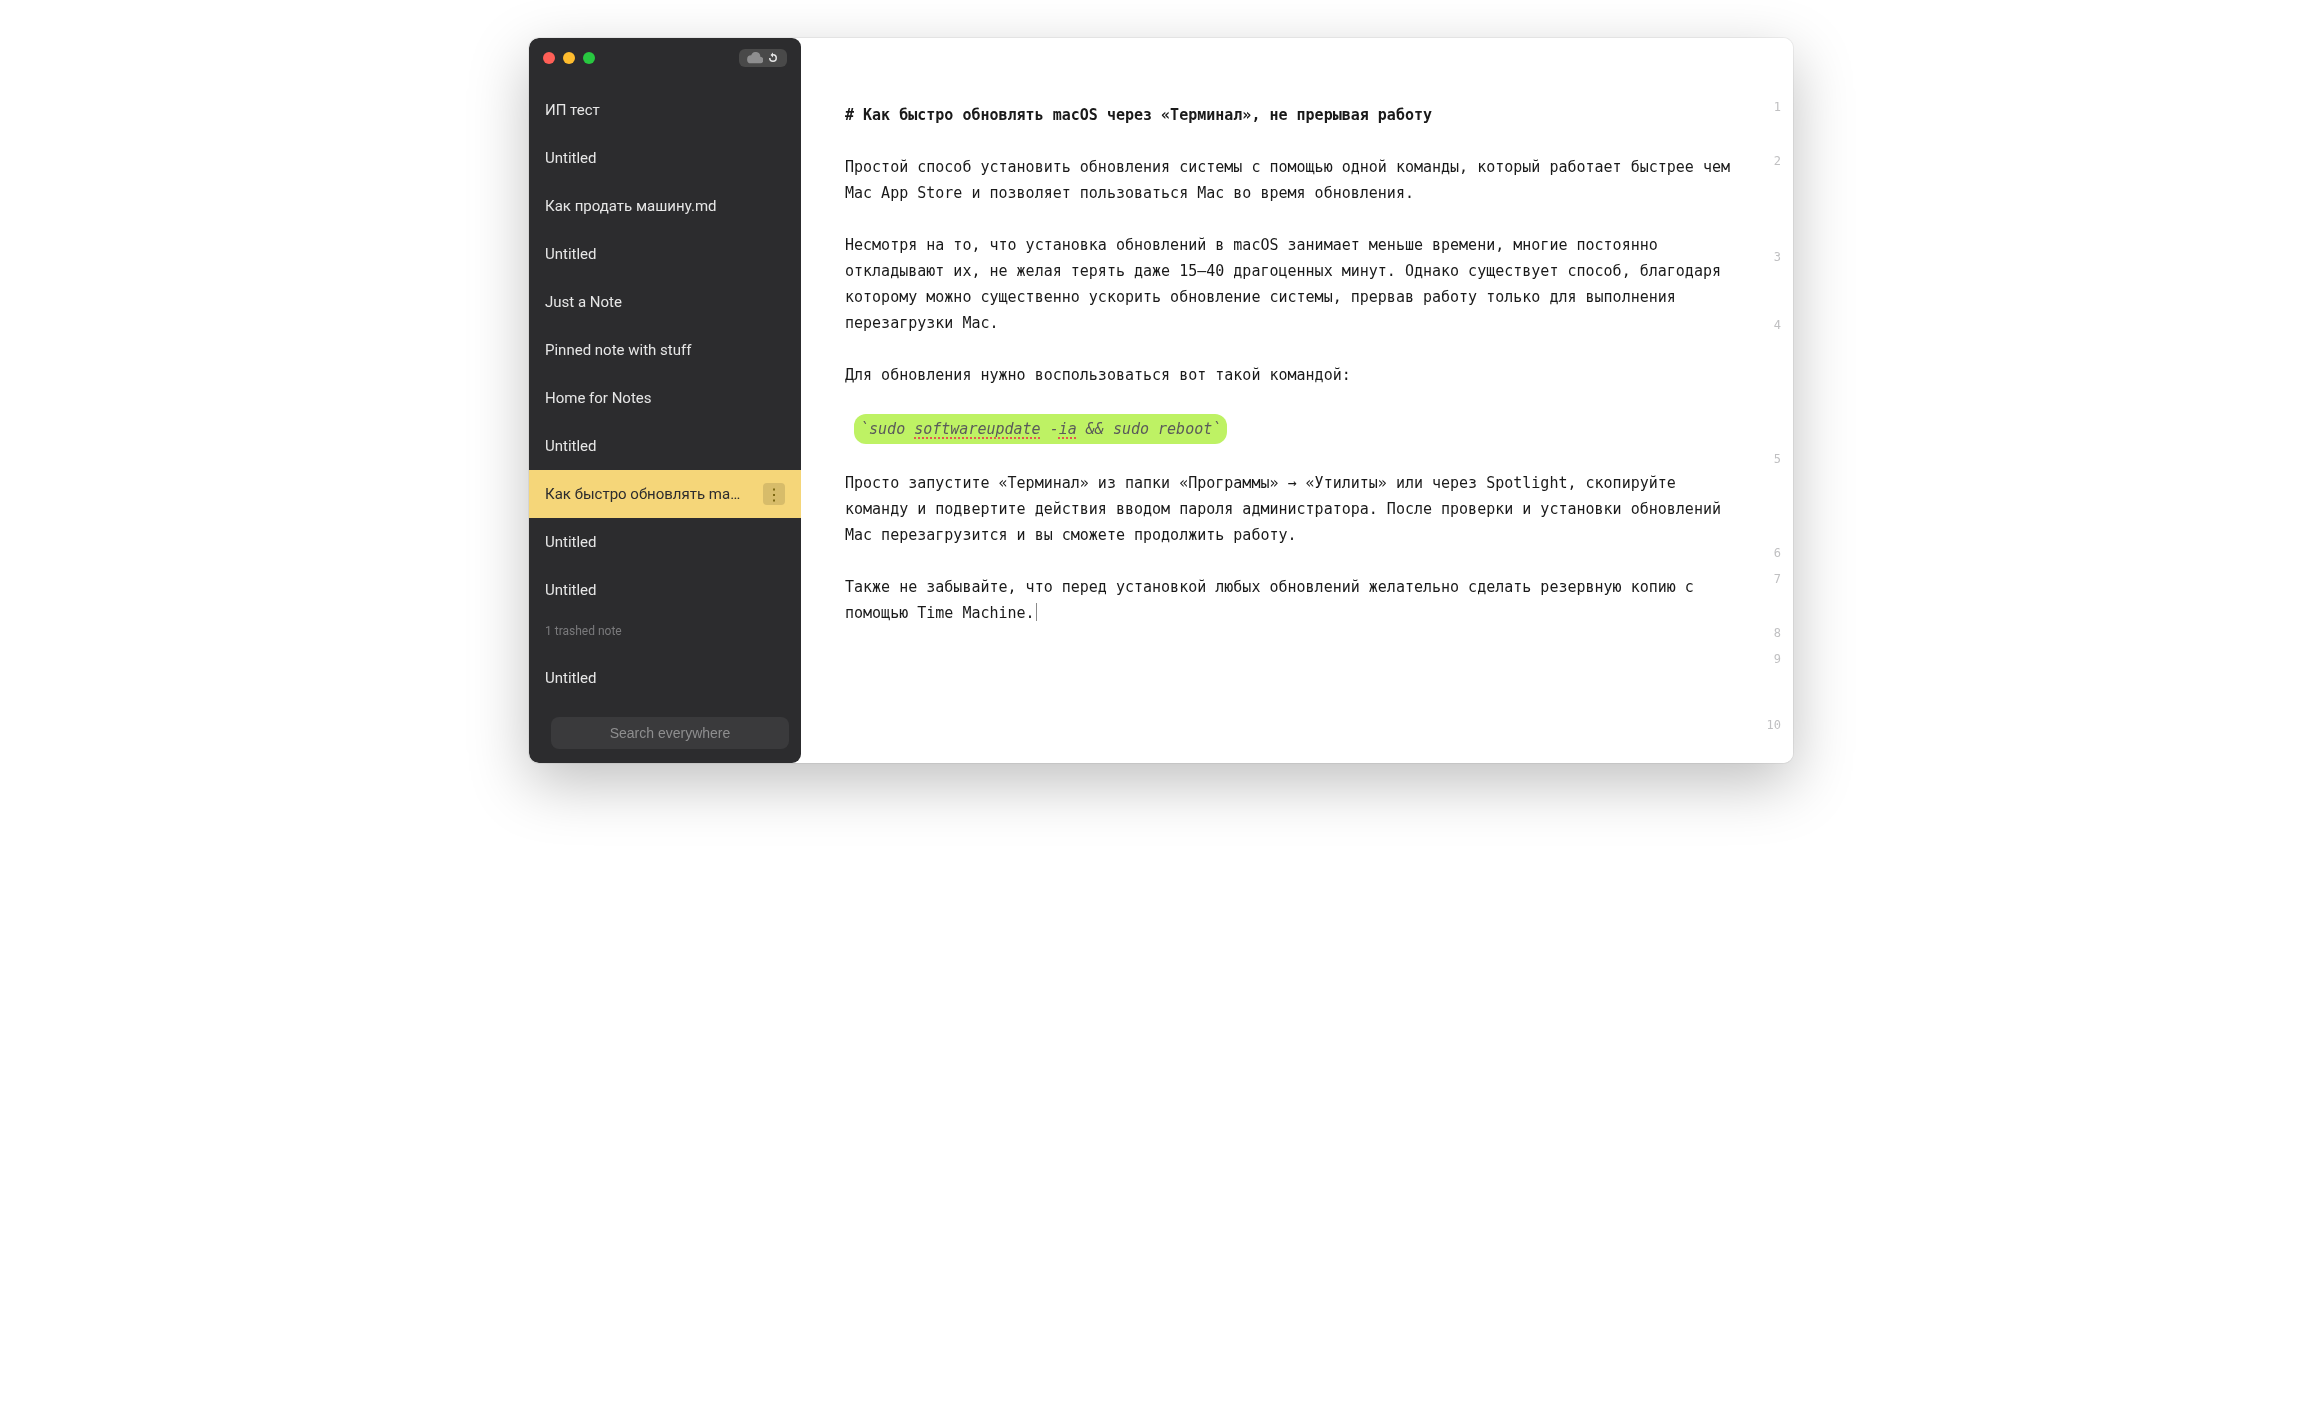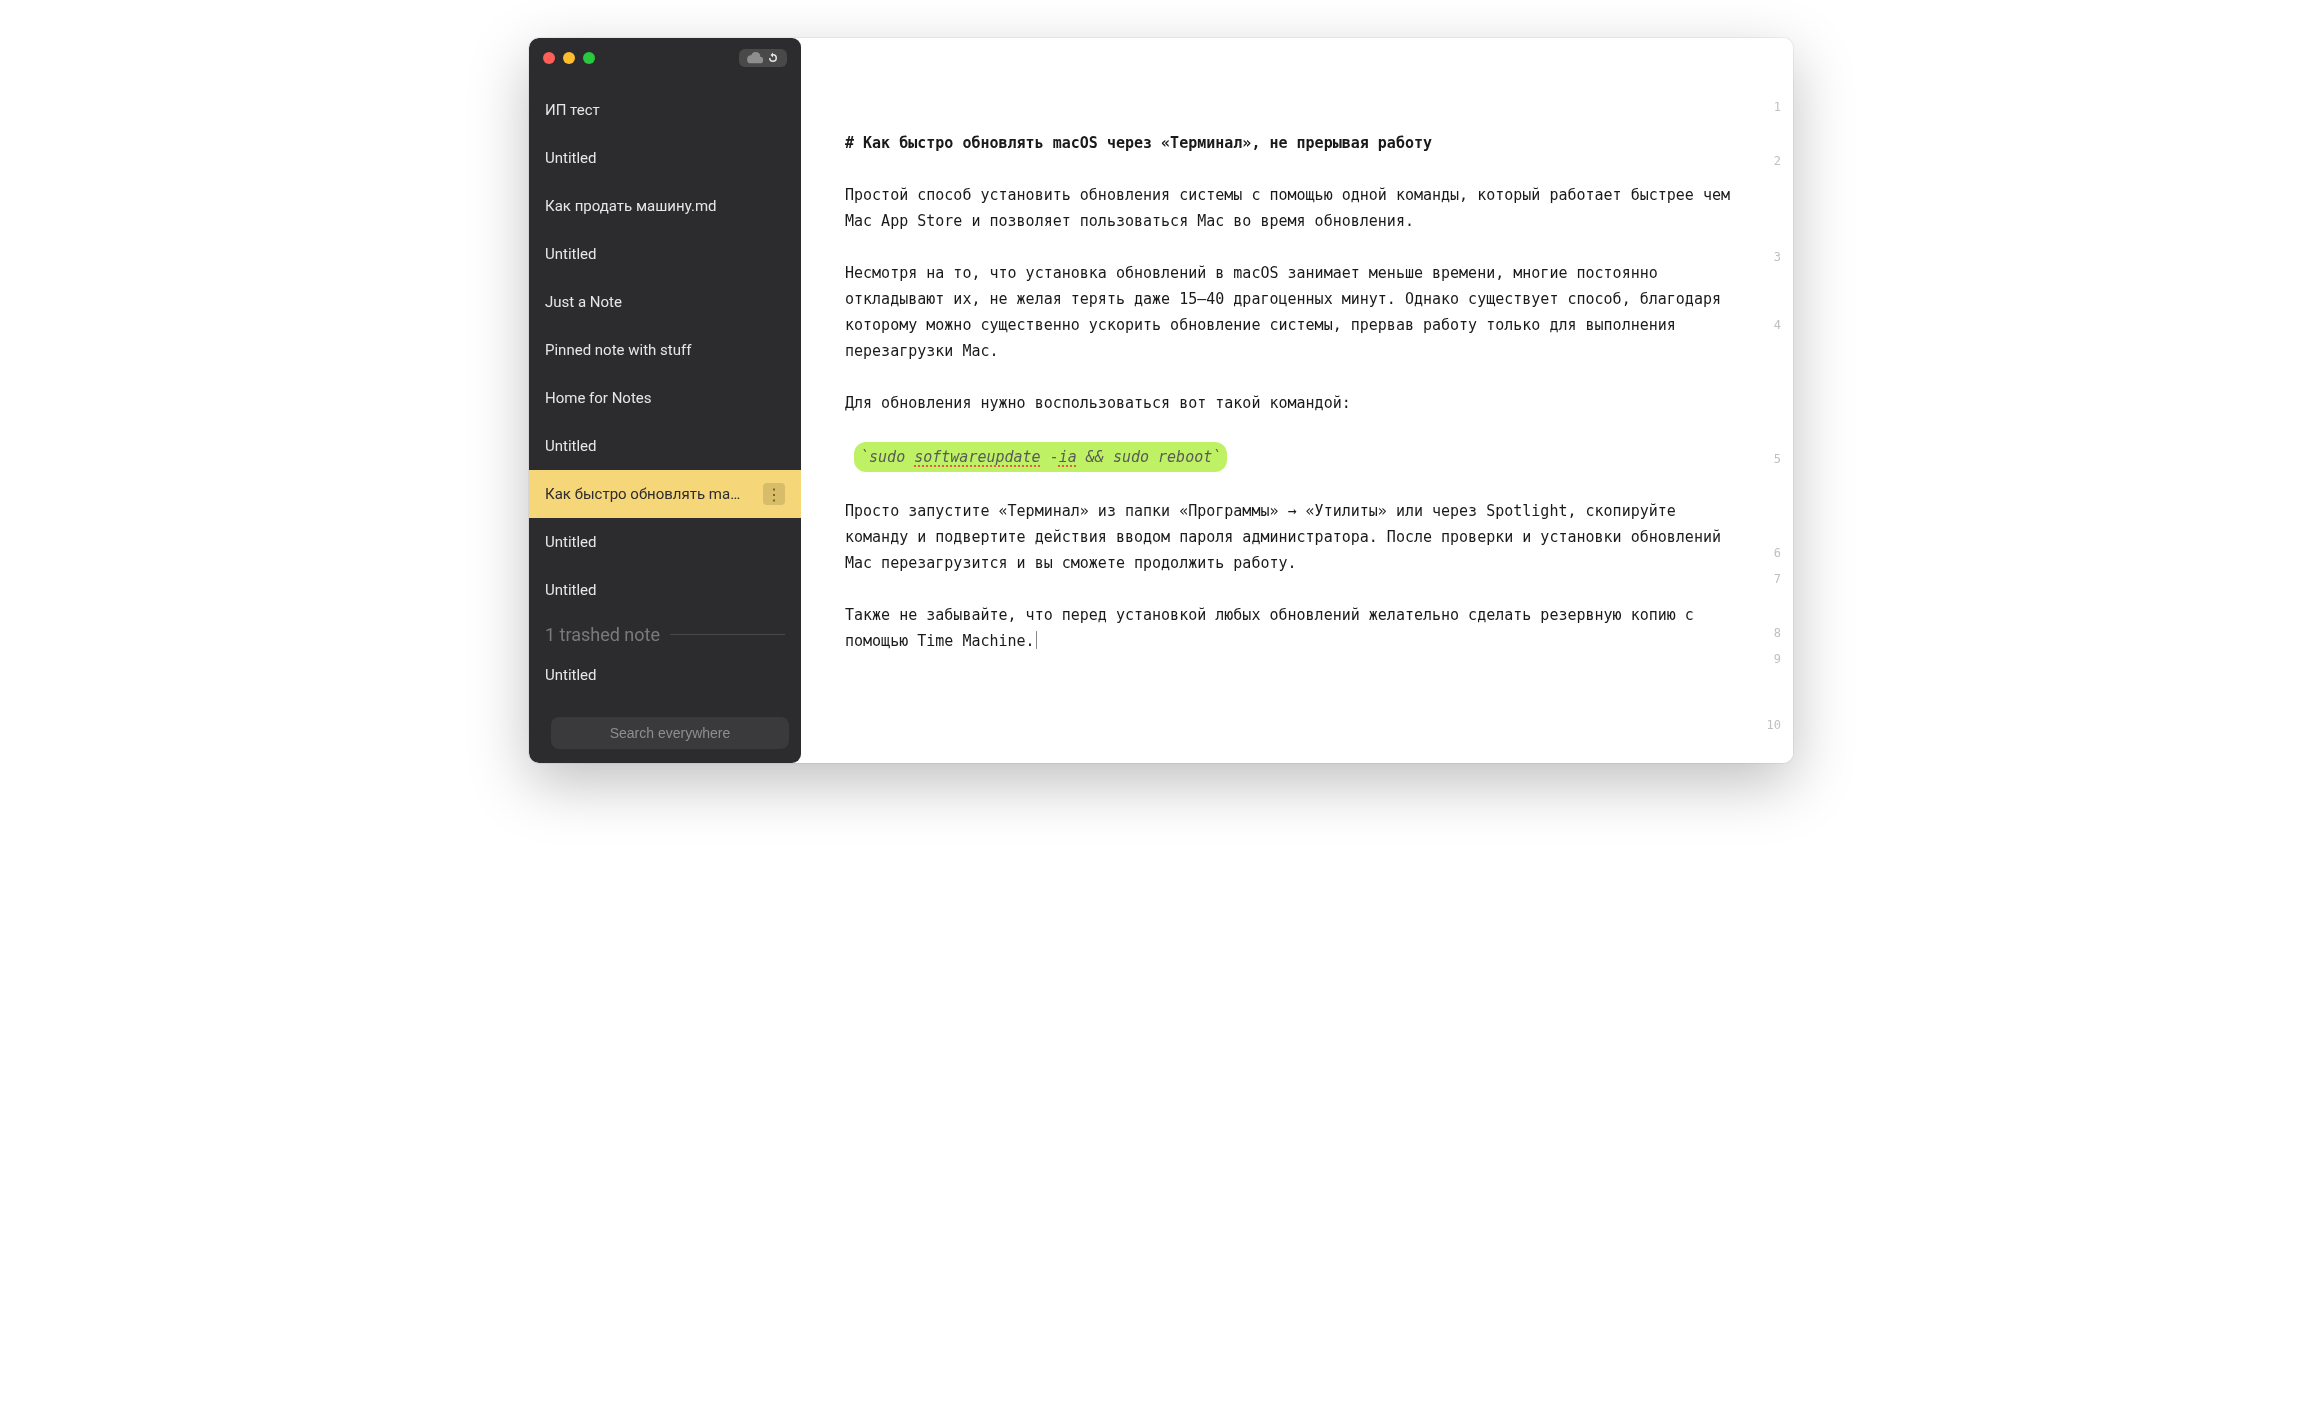--- a/index.html
+++ b/index.html
@@ -147,7 +147,6 @@
     line-height: 26px;
     color: #1a1a1a;
     overflow-y: auto;
-    margin-top: 28px;
   }
   .gutter {
     position: absolute;

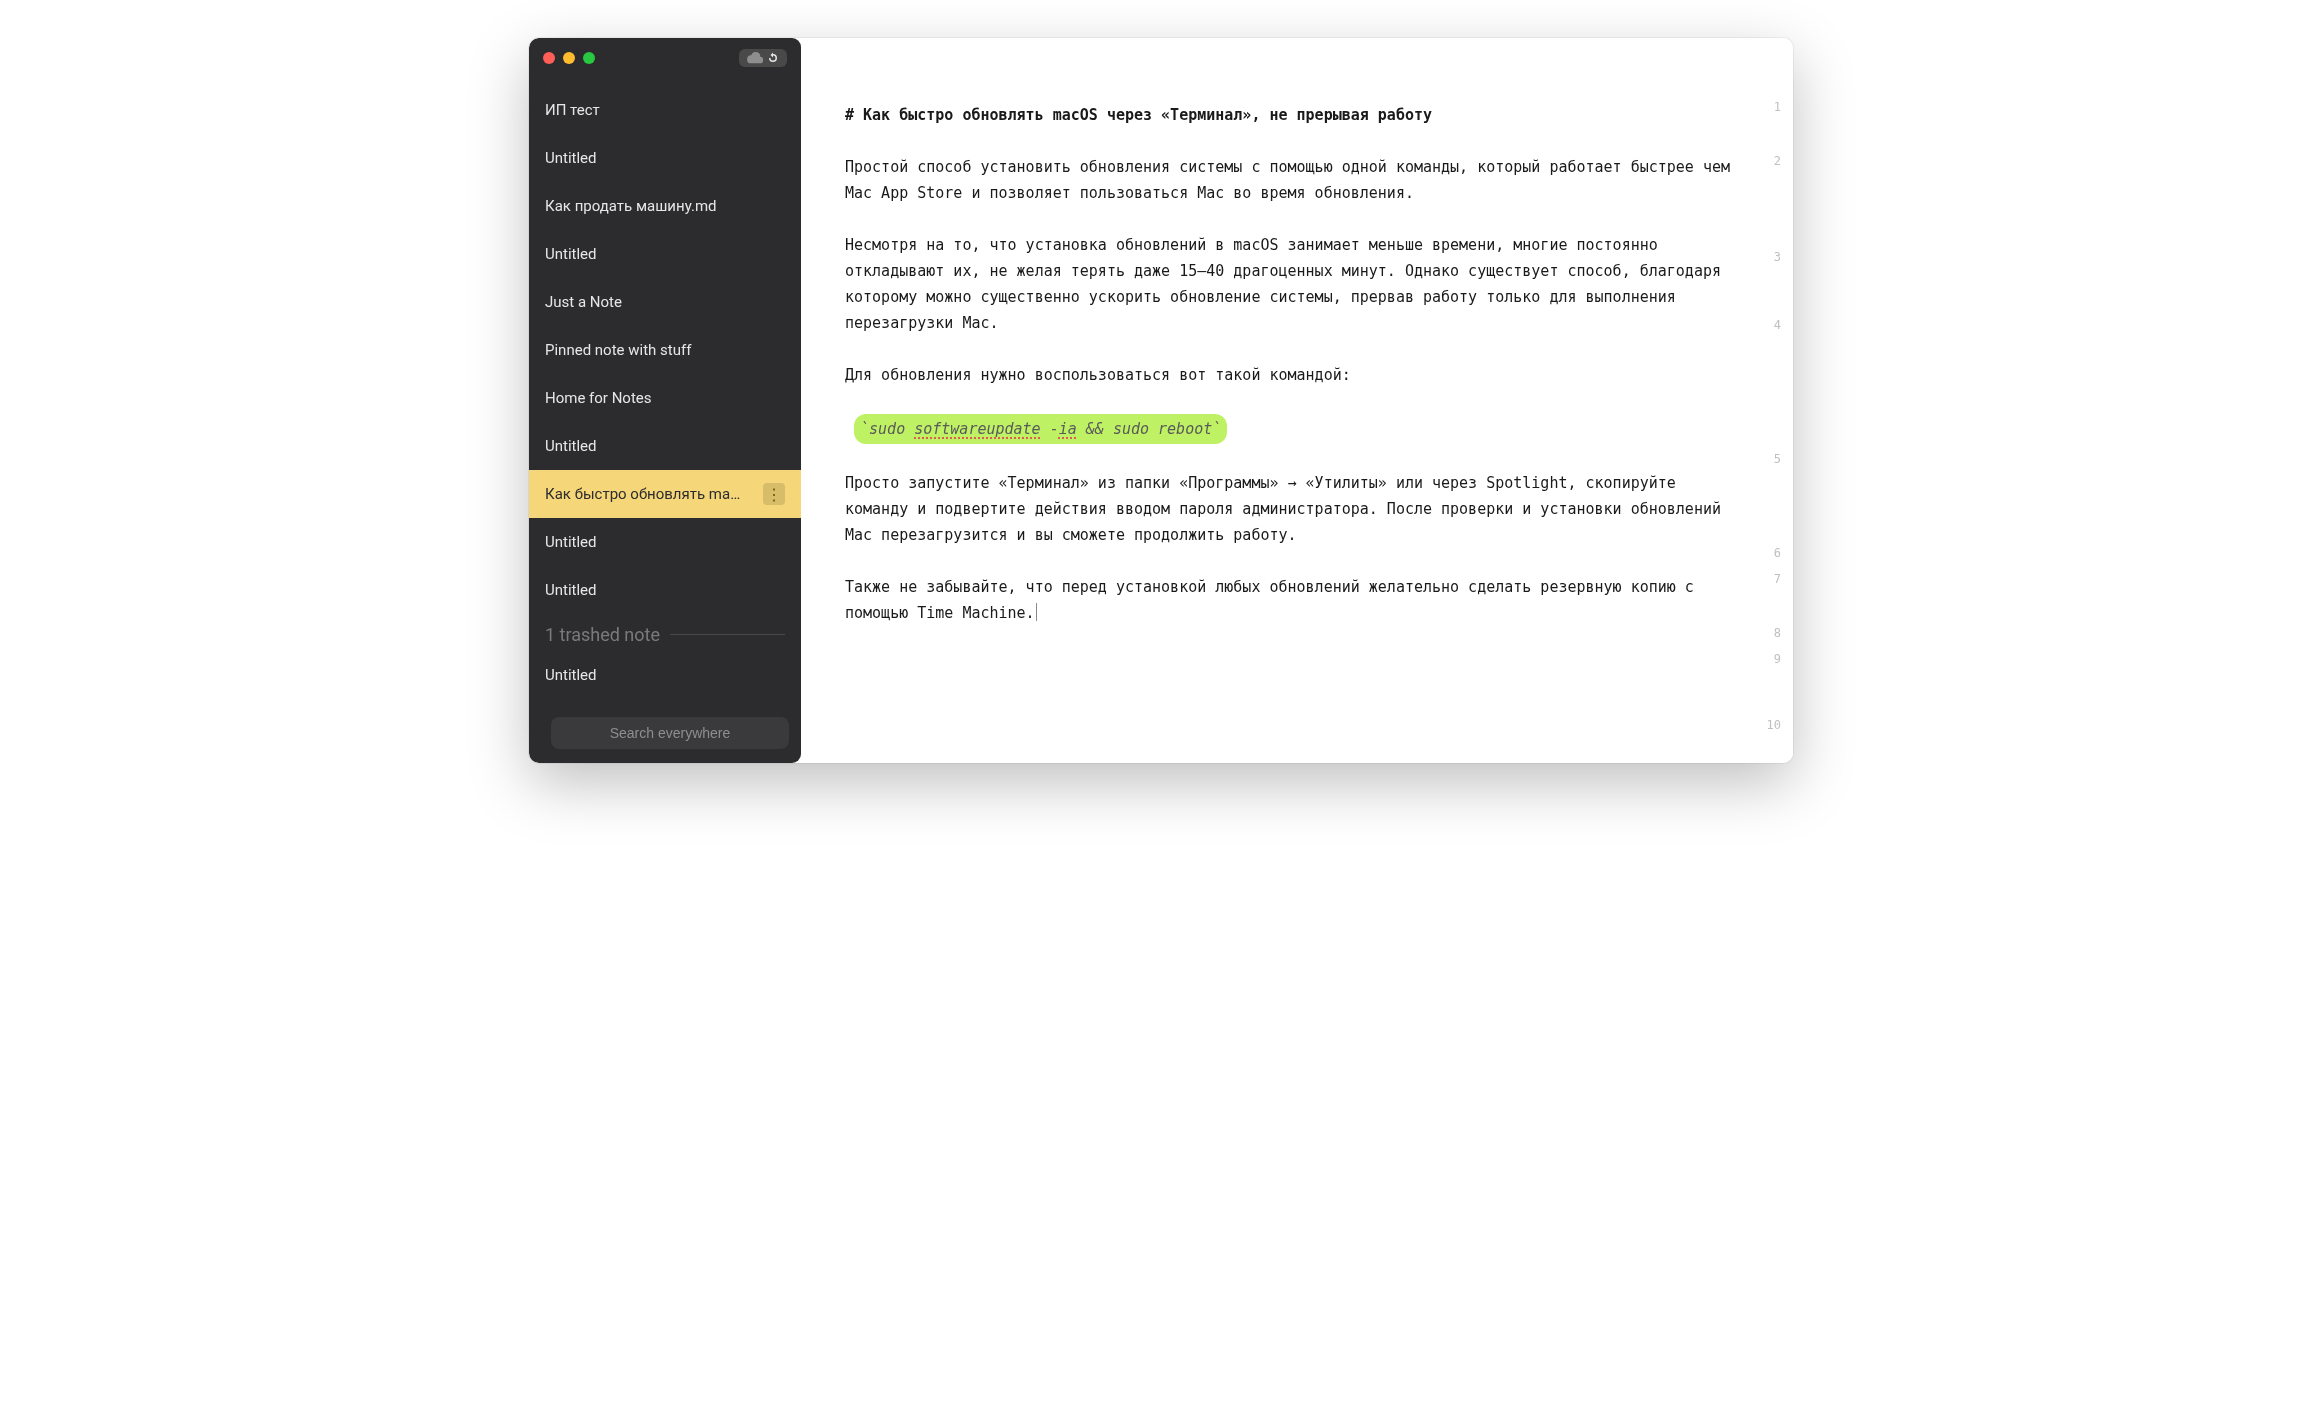--- a/index.html
+++ b/index.html
@@ -98,11 +98,11 @@
 
   .trash-sep {
     display: flex;
-    align-items: center;
     padding: 10px 16px 6px 16px;
     color: #7a7a7c;
-    font-size: 18px;
+    font-size: 12px;
     gap: 10px;
+    flex-direction: column;
   }
   .trash-sep .line {
     flex: 1;

